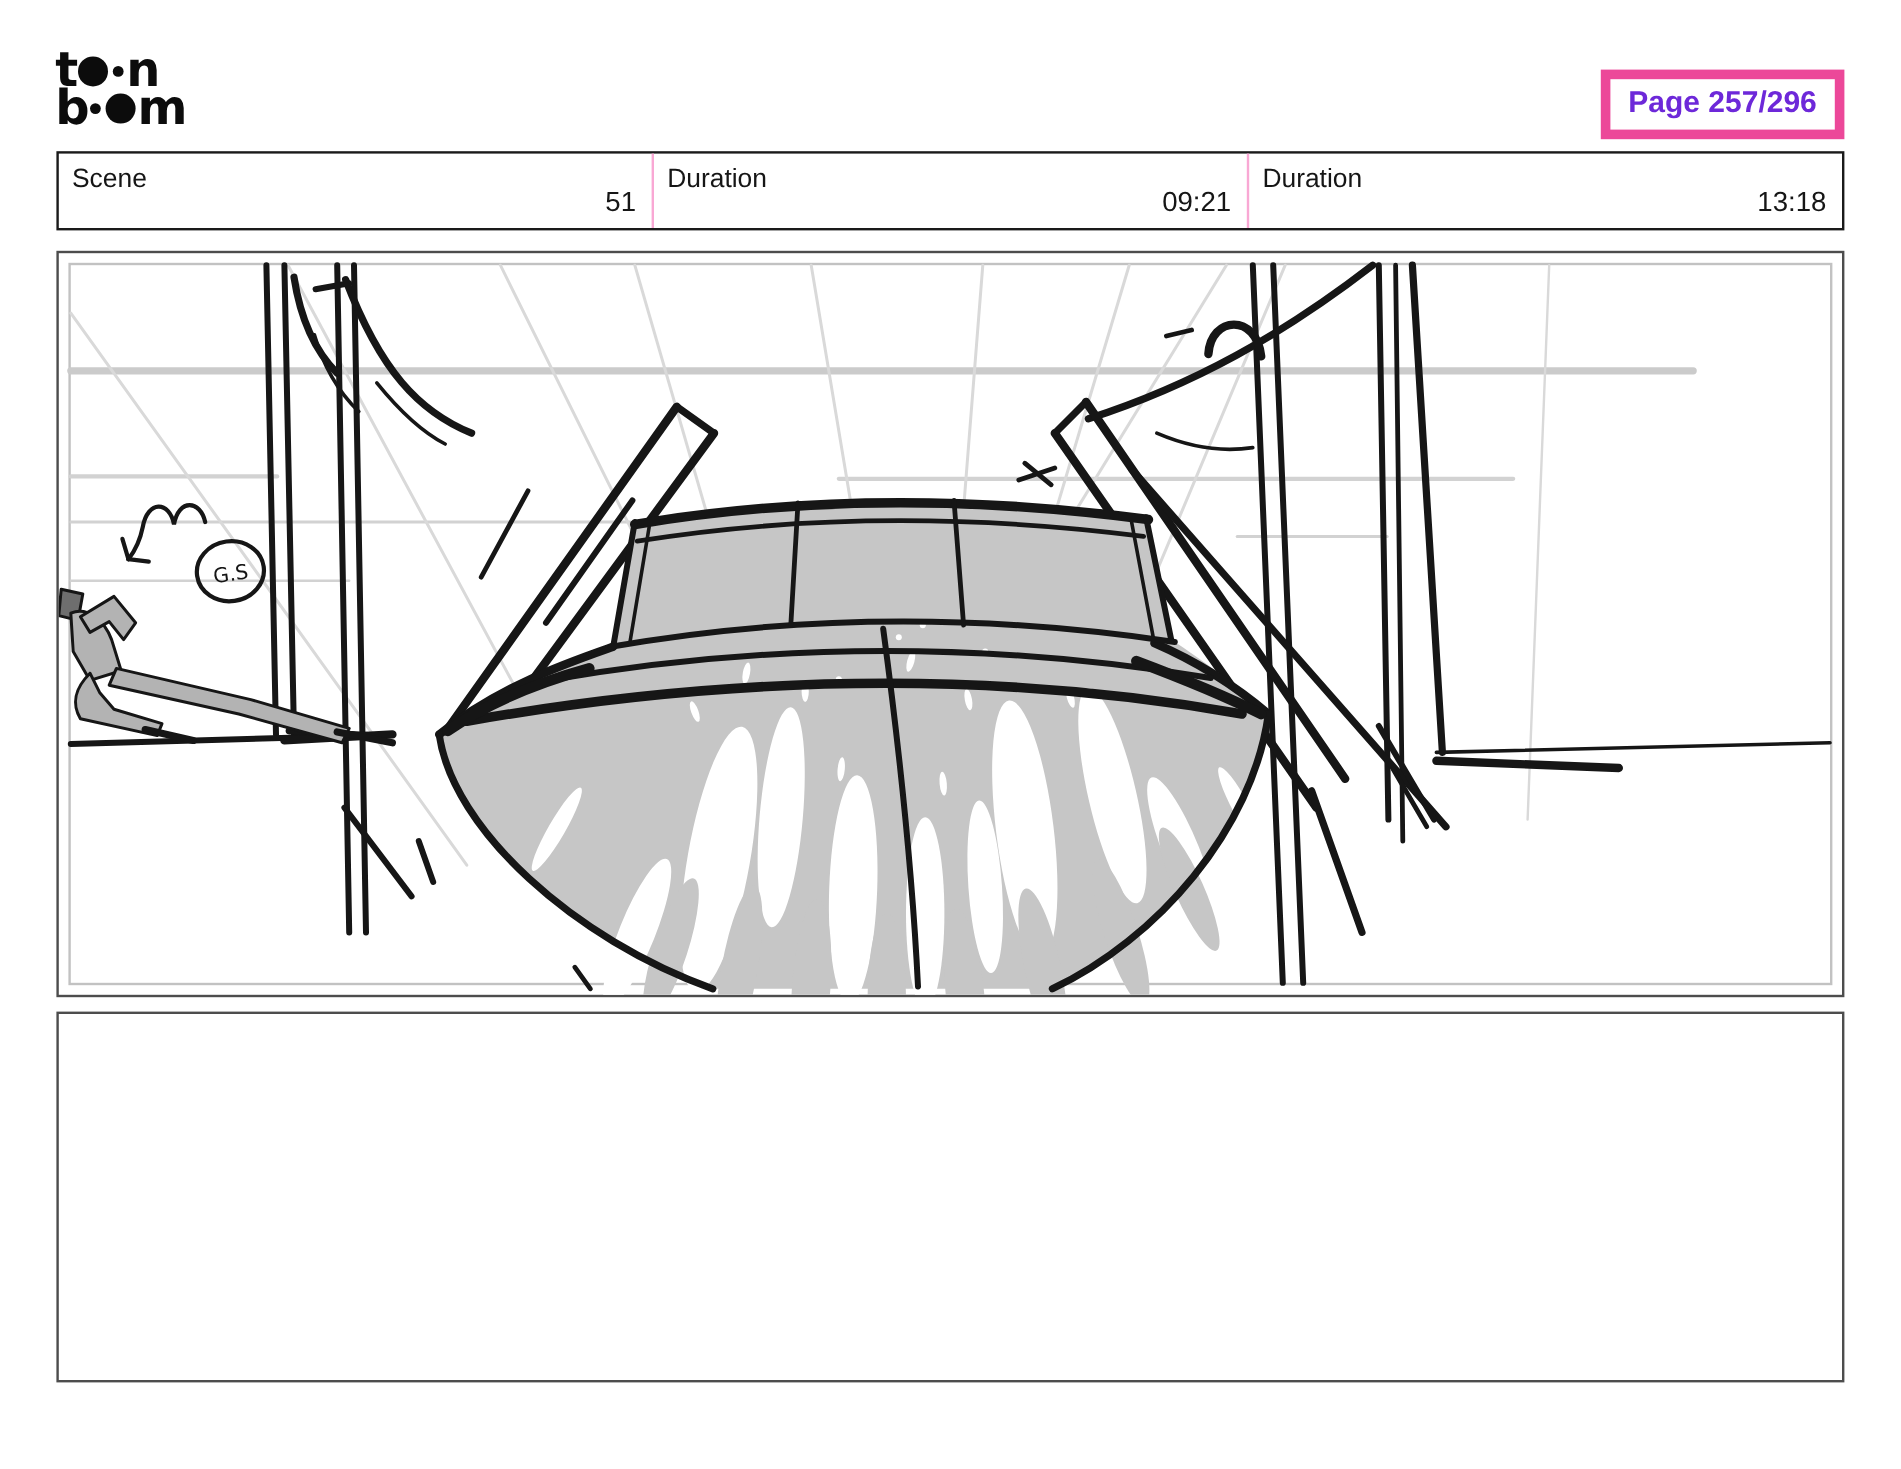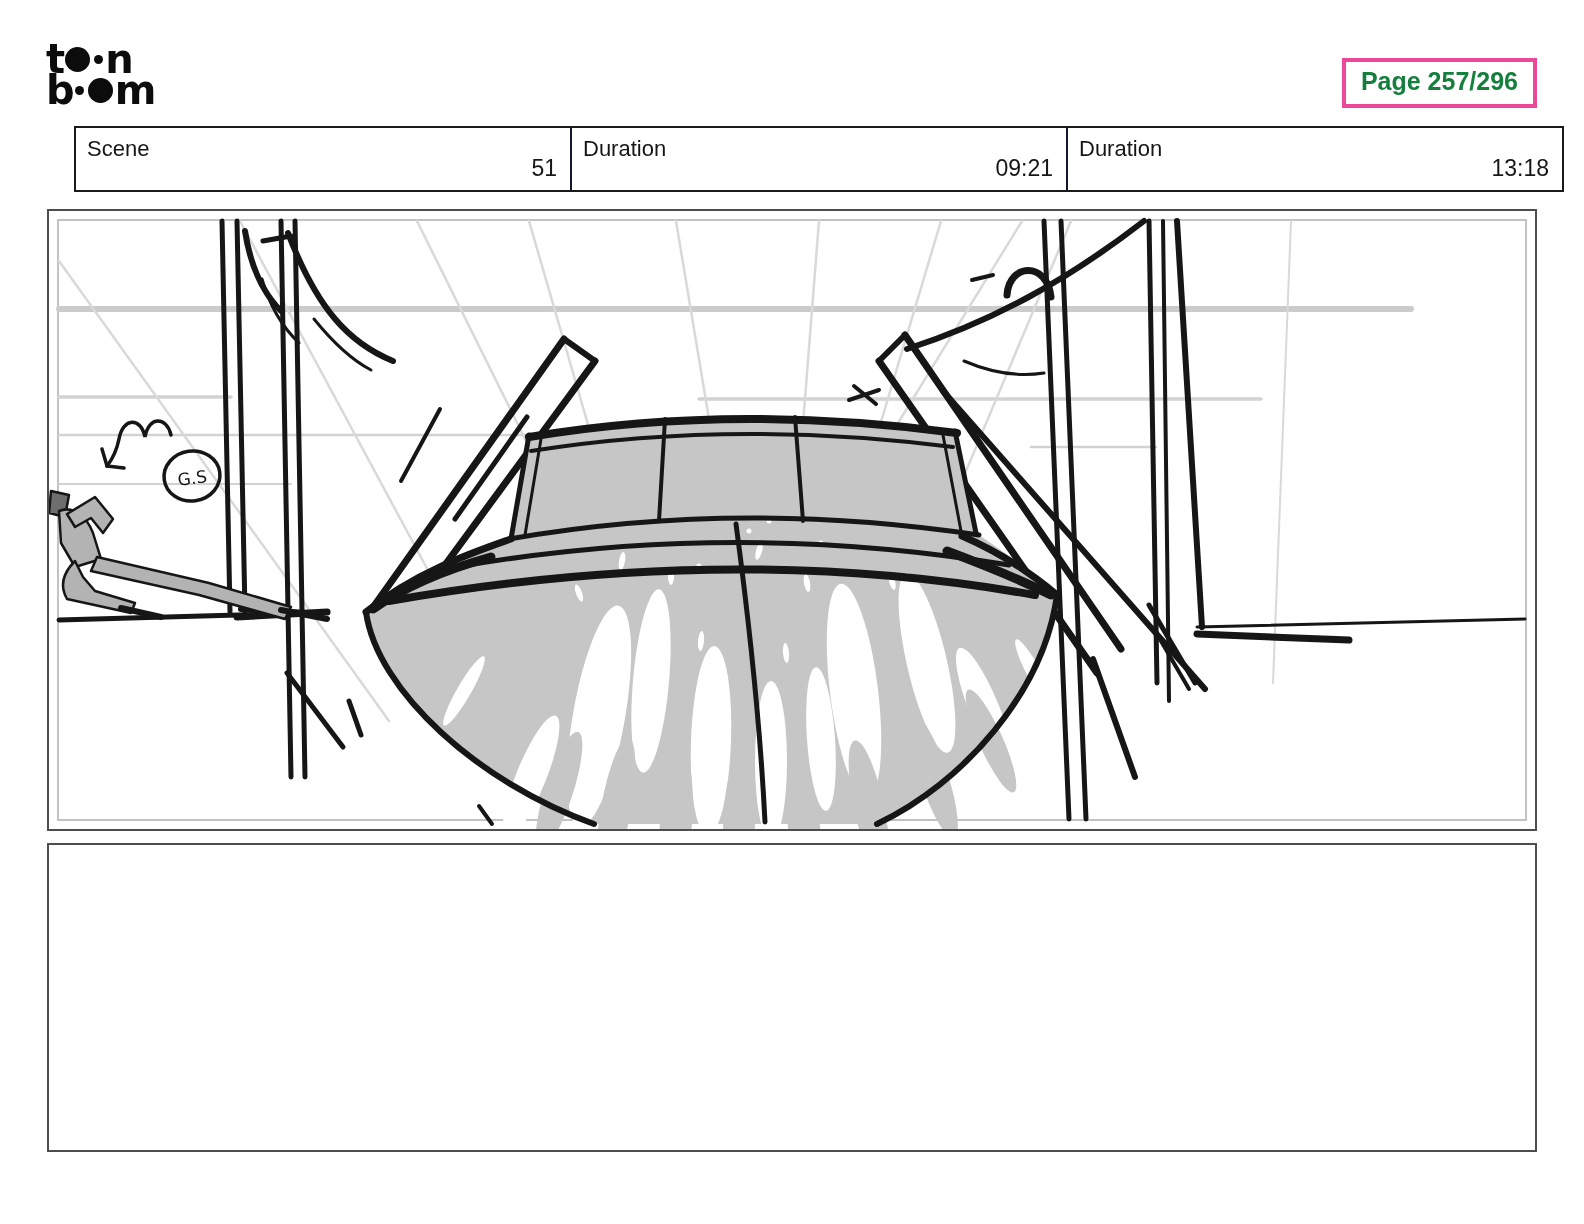--- a/index.html
+++ b/index.html
@@ -16,8 +16,8 @@
   .dot-big{width:25px;height:25px;border-radius:50%;background:#0c0c0c;margin:0 2px;}
   .dot-small{width:9px;height:9px;border-radius:50%;background:#0c0c0c;margin:0 2px;}
   .title{position:absolute;left:187px;top:66px;font-size:27px;font-weight:bold;color:#121212;}
-  .page-box{position:absolute;right:47px;top:58px;border:4px solid #ec4899;
-            padding:5px 15px 8px 15px;font-size:25px;font-weight:bold;color:#15803d;background:#fff;}
+  .page-box{position:absolute;right:47px;top:58px;border:8px solid #ec4899;
+            padding:5px 15px 8px 15px;font-size:25px;font-weight:bold;color:#6d28d9;background:#fff;}
 
   
   .info-table{position:absolute;left:47px;top:126px;width:1490px;height:66px;

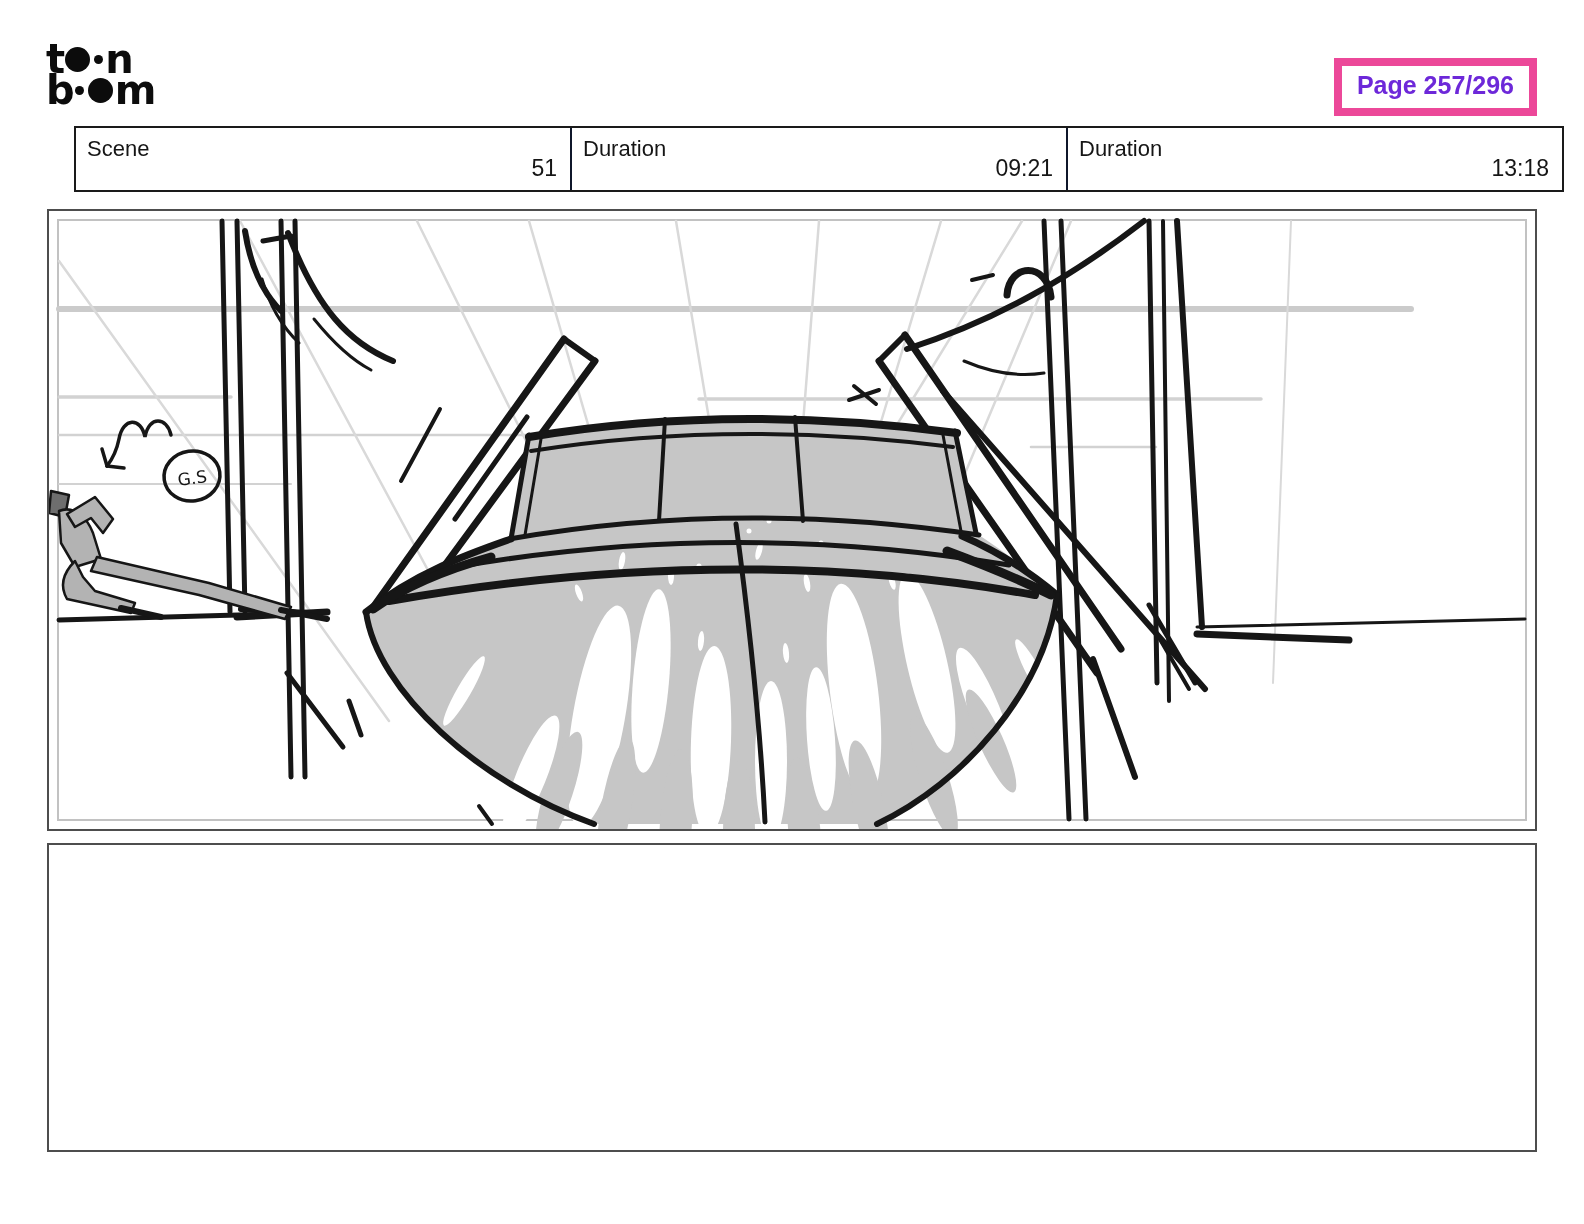--- a/index.html
+++ b/index.html
@@ -21,7 +21,7 @@
 
   
   .info-table{position:absolute;left:47px;top:126px;width:1490px;height:66px;
-              border:2px solid #1a1a1a;display:flex;background:#fff;margin-left:27px;}
+              border:2px solid #1a1a1a;display:flex;background:#fff;}
   .info-cell{flex:1 1 0;position:relative;border-left:2px solid #0f172a;}
   .info-cell:first-child{border-left:none;}
   .cell-label{position:absolute;left:11px;top:8px;font-size:22px;color:#161616;}

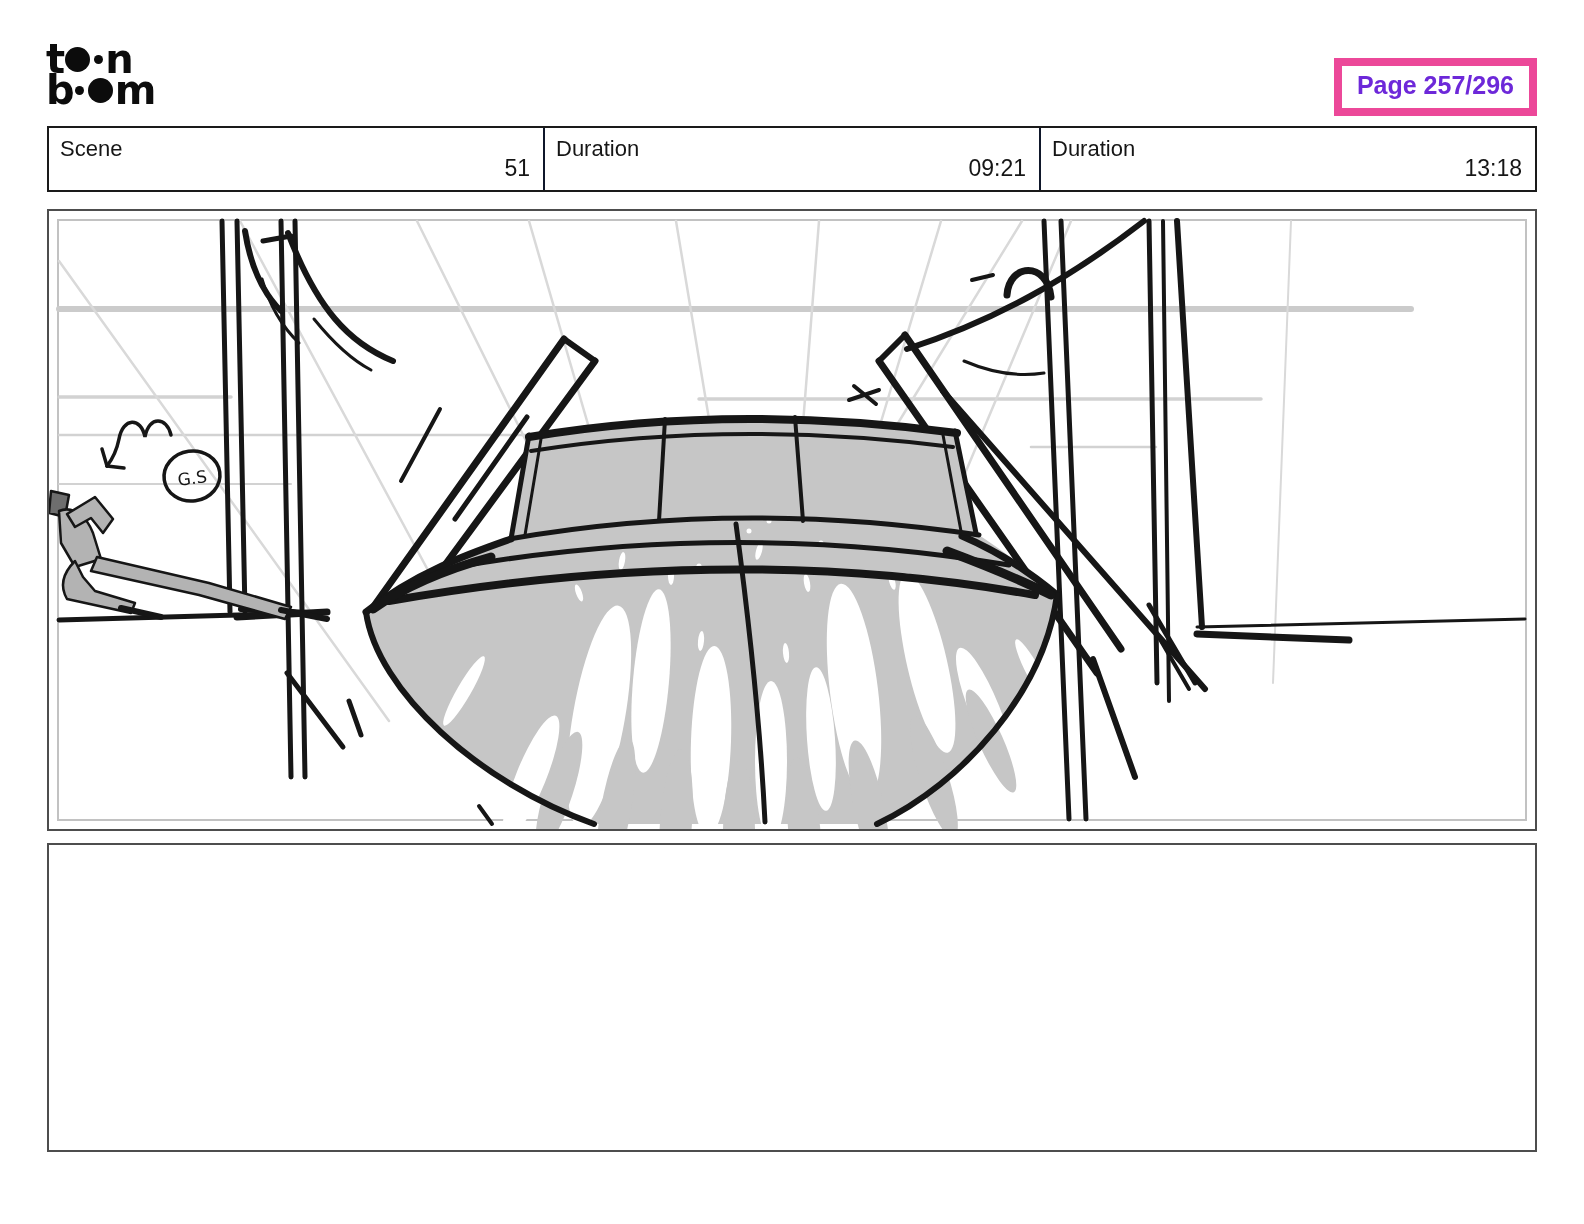--- a/index.html
+++ b/index.html
@@ -22,7 +22,7 @@
   
   .info-table{position:absolute;left:47px;top:126px;width:1490px;height:66px;
               border:2px solid #1a1a1a;display:flex;background:#fff;}
-  .info-cell{flex:1 1 0;position:relative;border-left:2px solid #0f172a;}
+  .info-cell{flex:1 1 0;position:relative;border-left:2px solid #f9a8d4;}
   .info-cell:first-child{border-left:none;}
   .cell-label{position:absolute;left:11px;top:8px;font-size:22px;color:#161616;}
   .cell-value{position:absolute;right:13px;bottom:8px;font-size:23px;color:#161616;}

